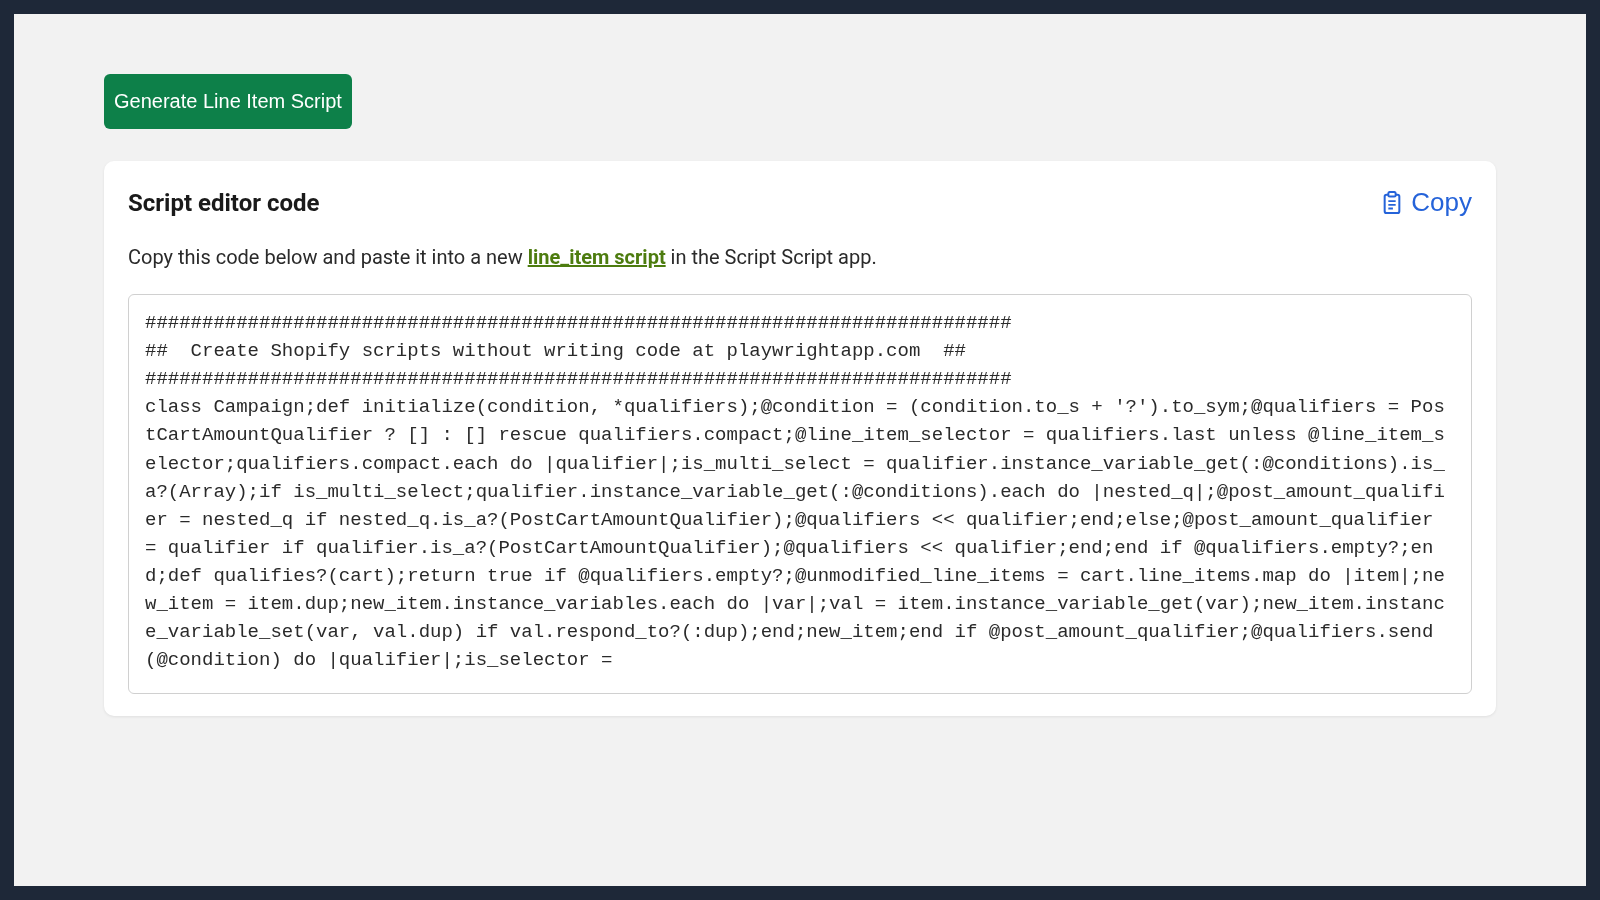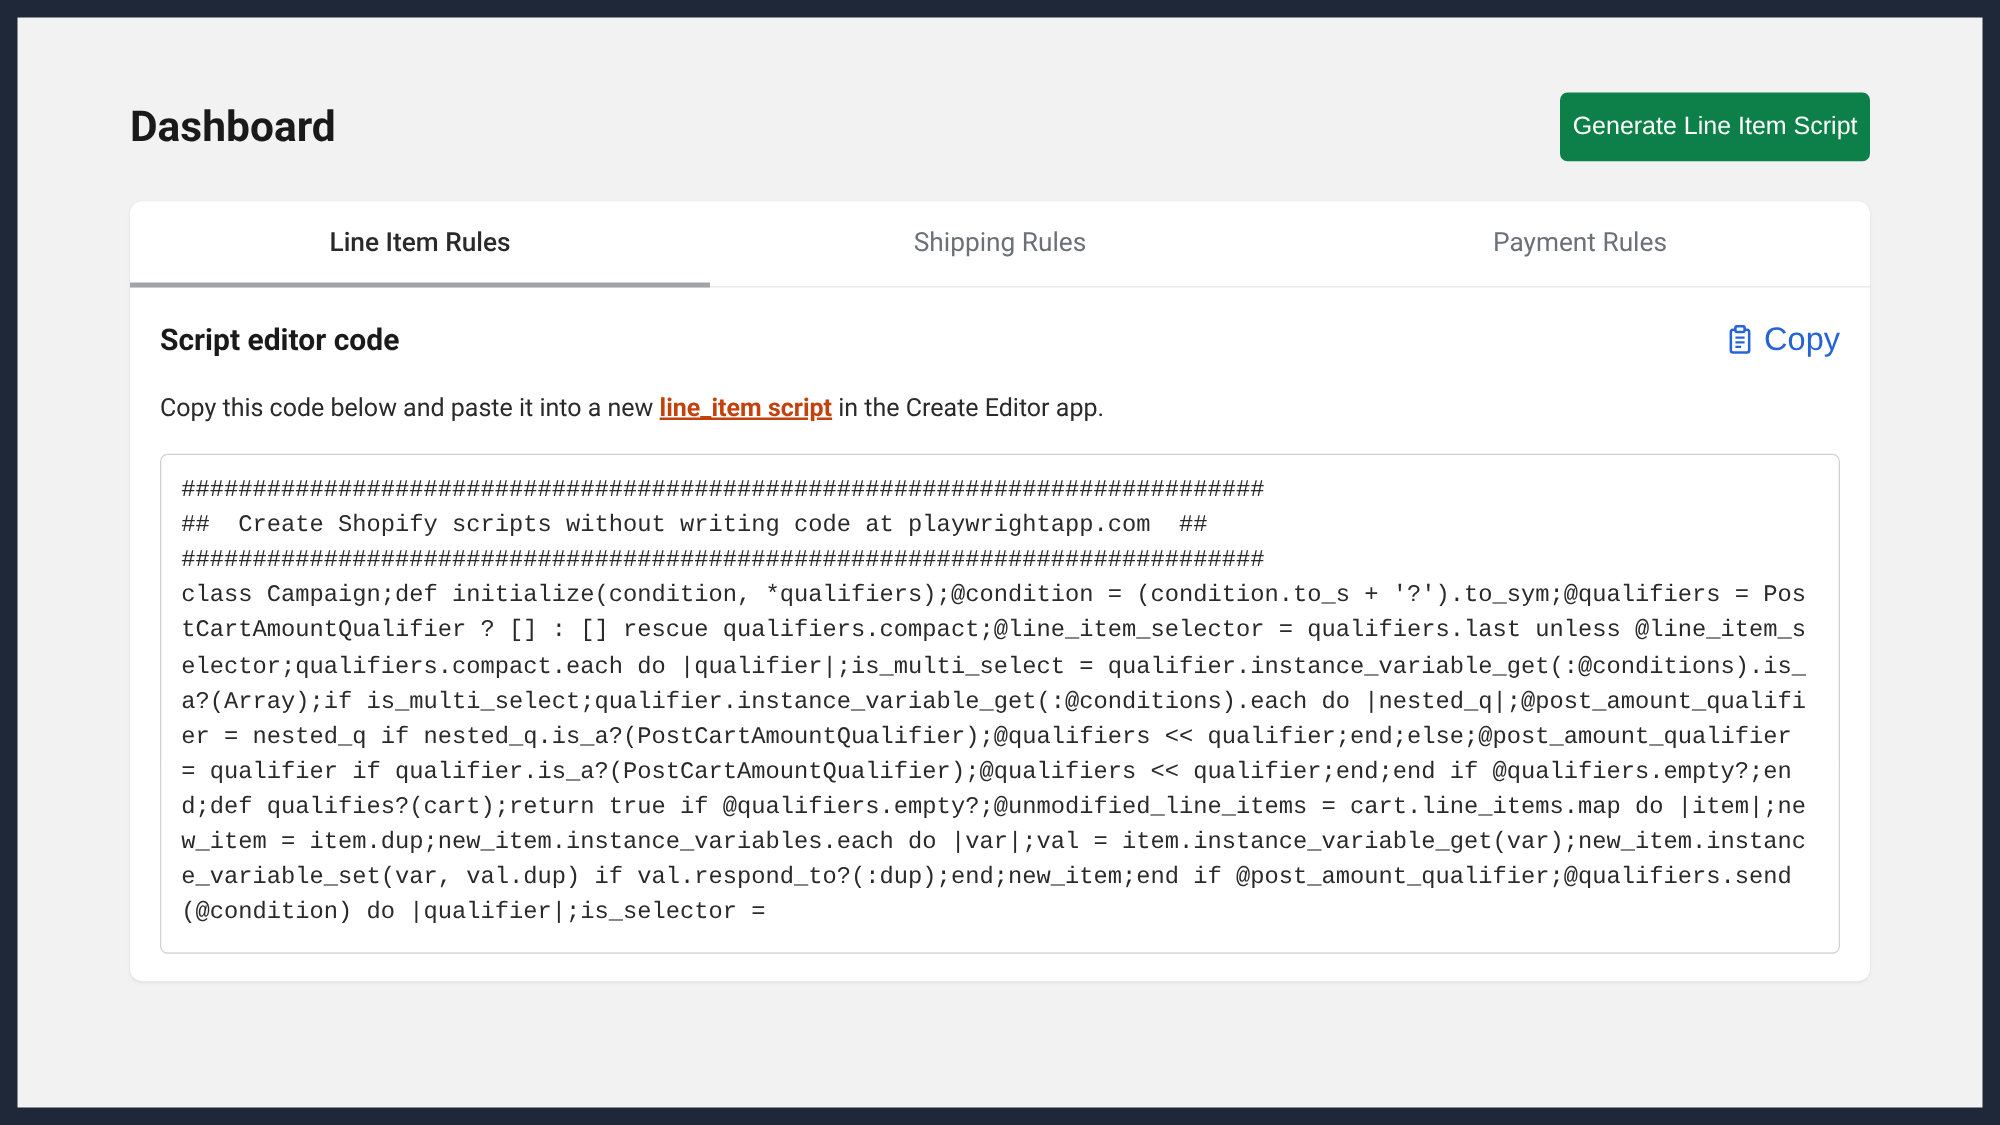--- a/index.html
+++ b/index.html
@@ -152,7 +152,6 @@
 <div class="outer-frame">
 
   <div class="header-row">
-    <h1 class="page-title">Dashboard</h1>
     <button class="generate-button">Generate Line Item Script</button>
   </div>
 

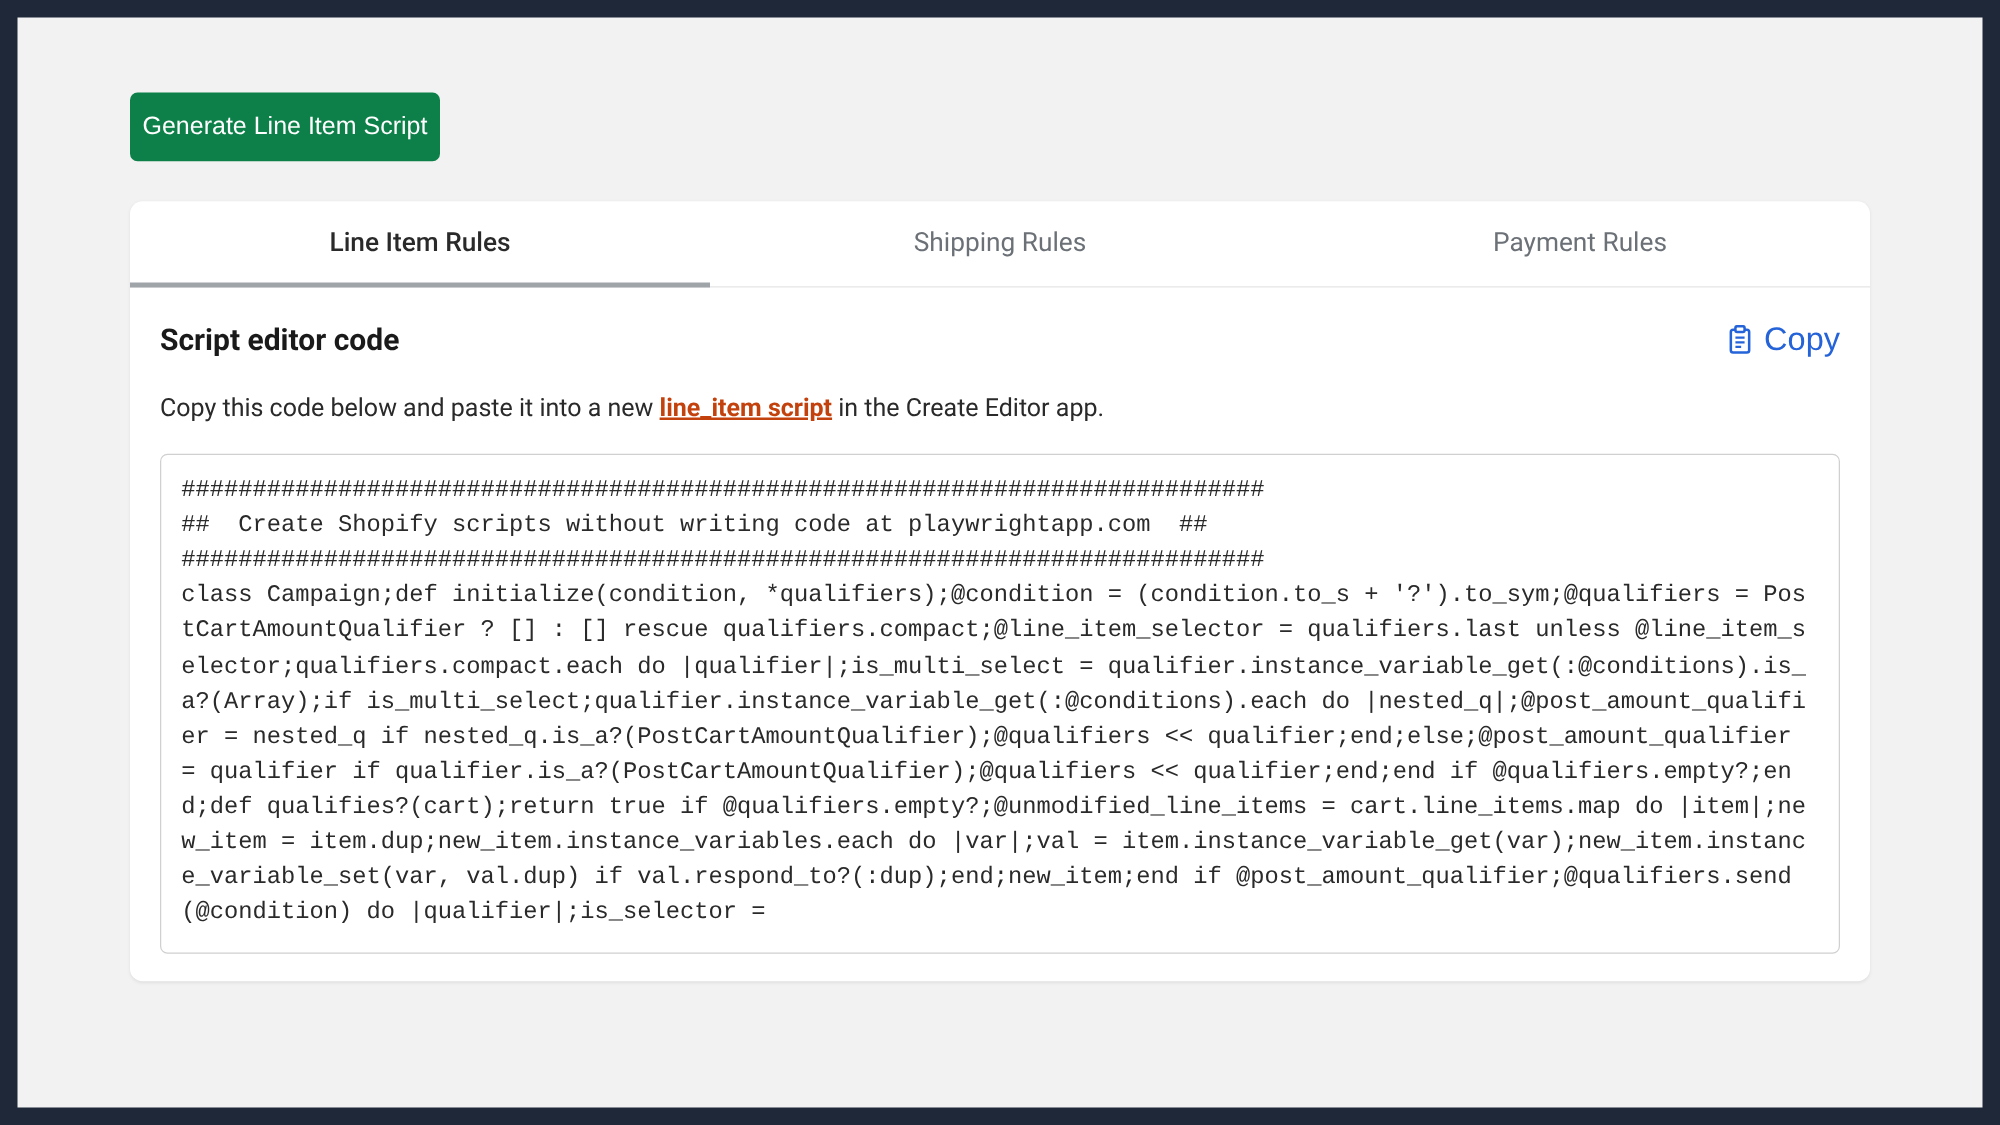--- a/index.html
+++ b/index.html
@@ -157,11 +157,6 @@
 
   <div class="card">
 
-    <div class="tabs">
-      <div class="tab active">Line Item Rules</div>
-      <div class="tab">Shipping Rules</div>
-      <div class="tab">Payment Rules</div>
-    </div>
 
     <div class="card-body">
 

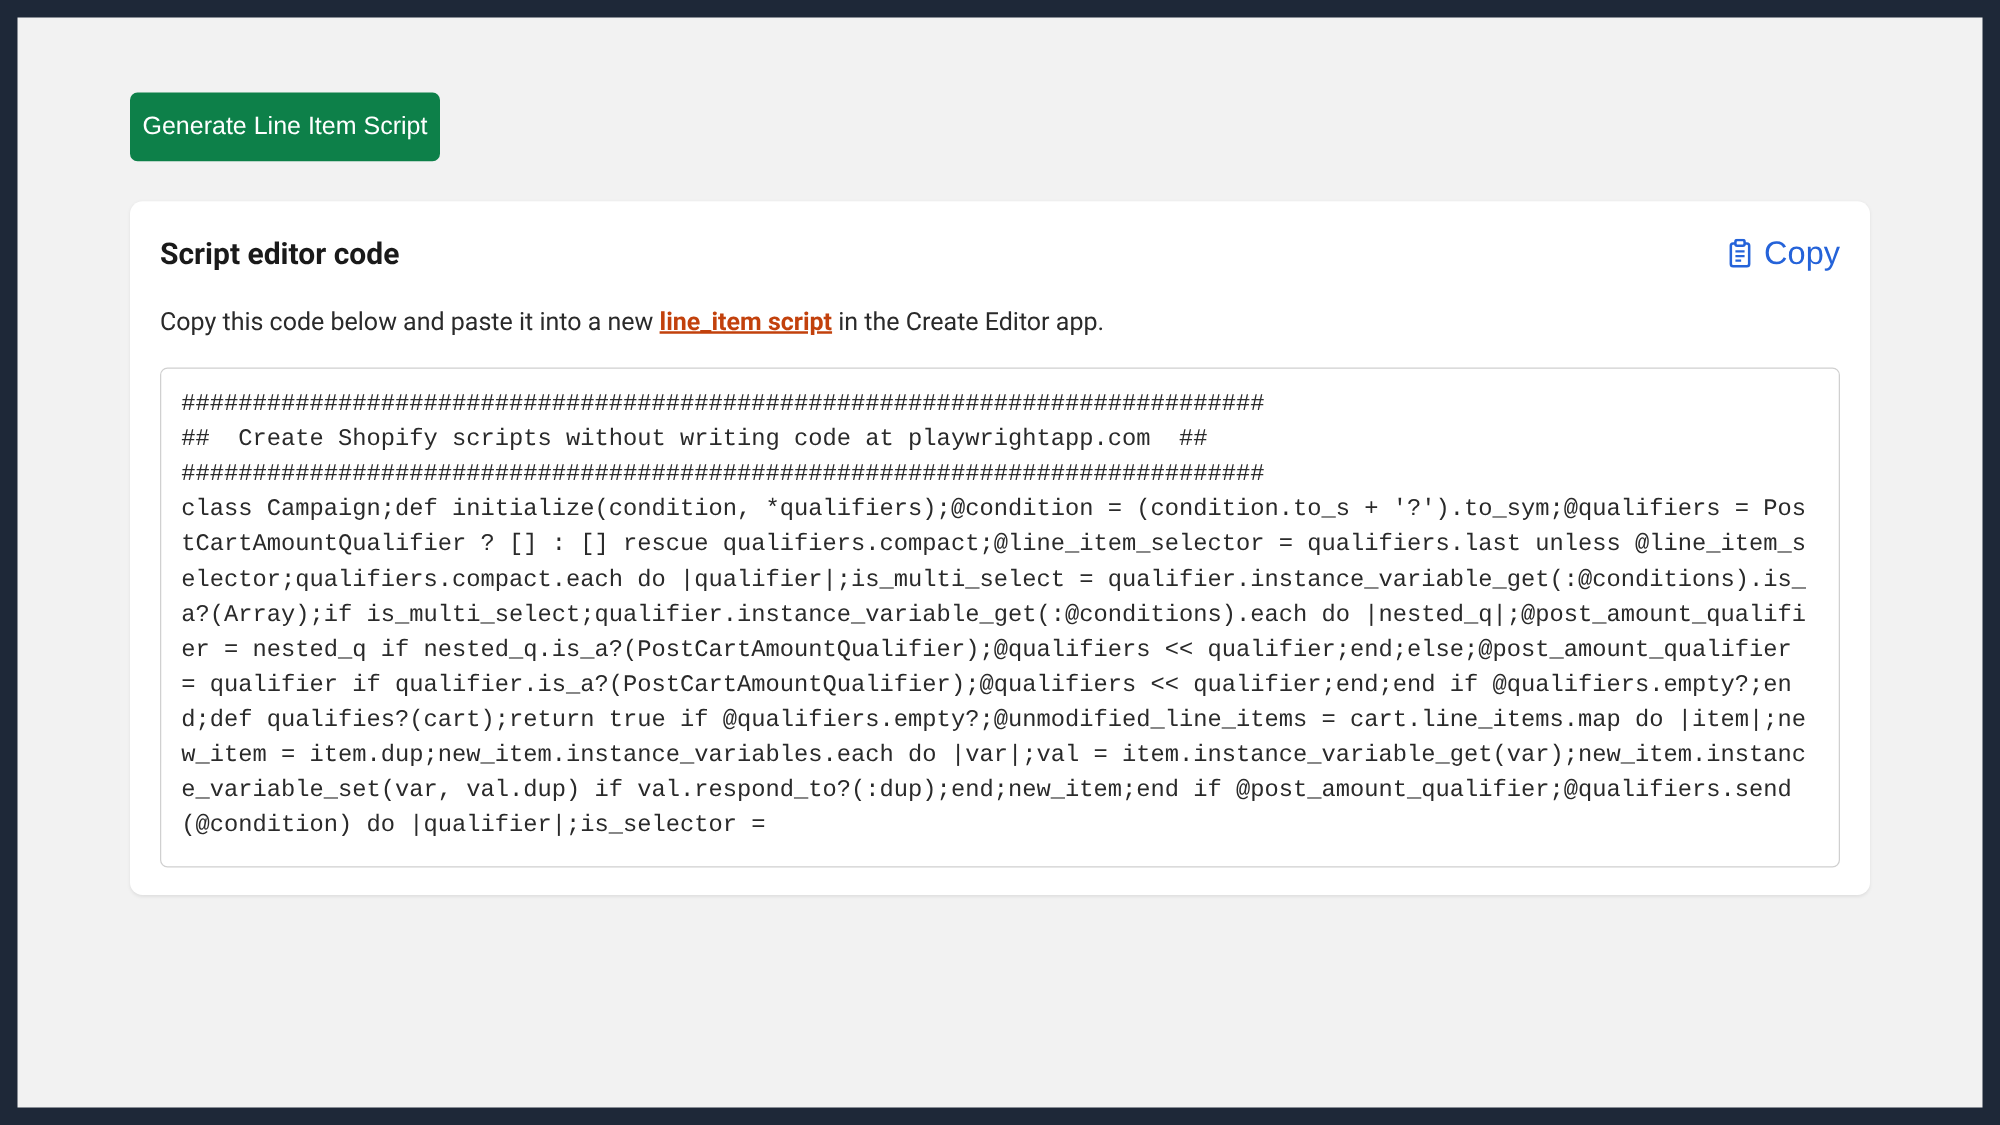--- a/index.html
+++ b/index.html
@@ -129,7 +129,7 @@
     .link-underline {
       text-decoration: underline;
       font-weight: 700;
-      color: #c2410c;
+      color: #4d7c0f;
     }
     
     .code-box {

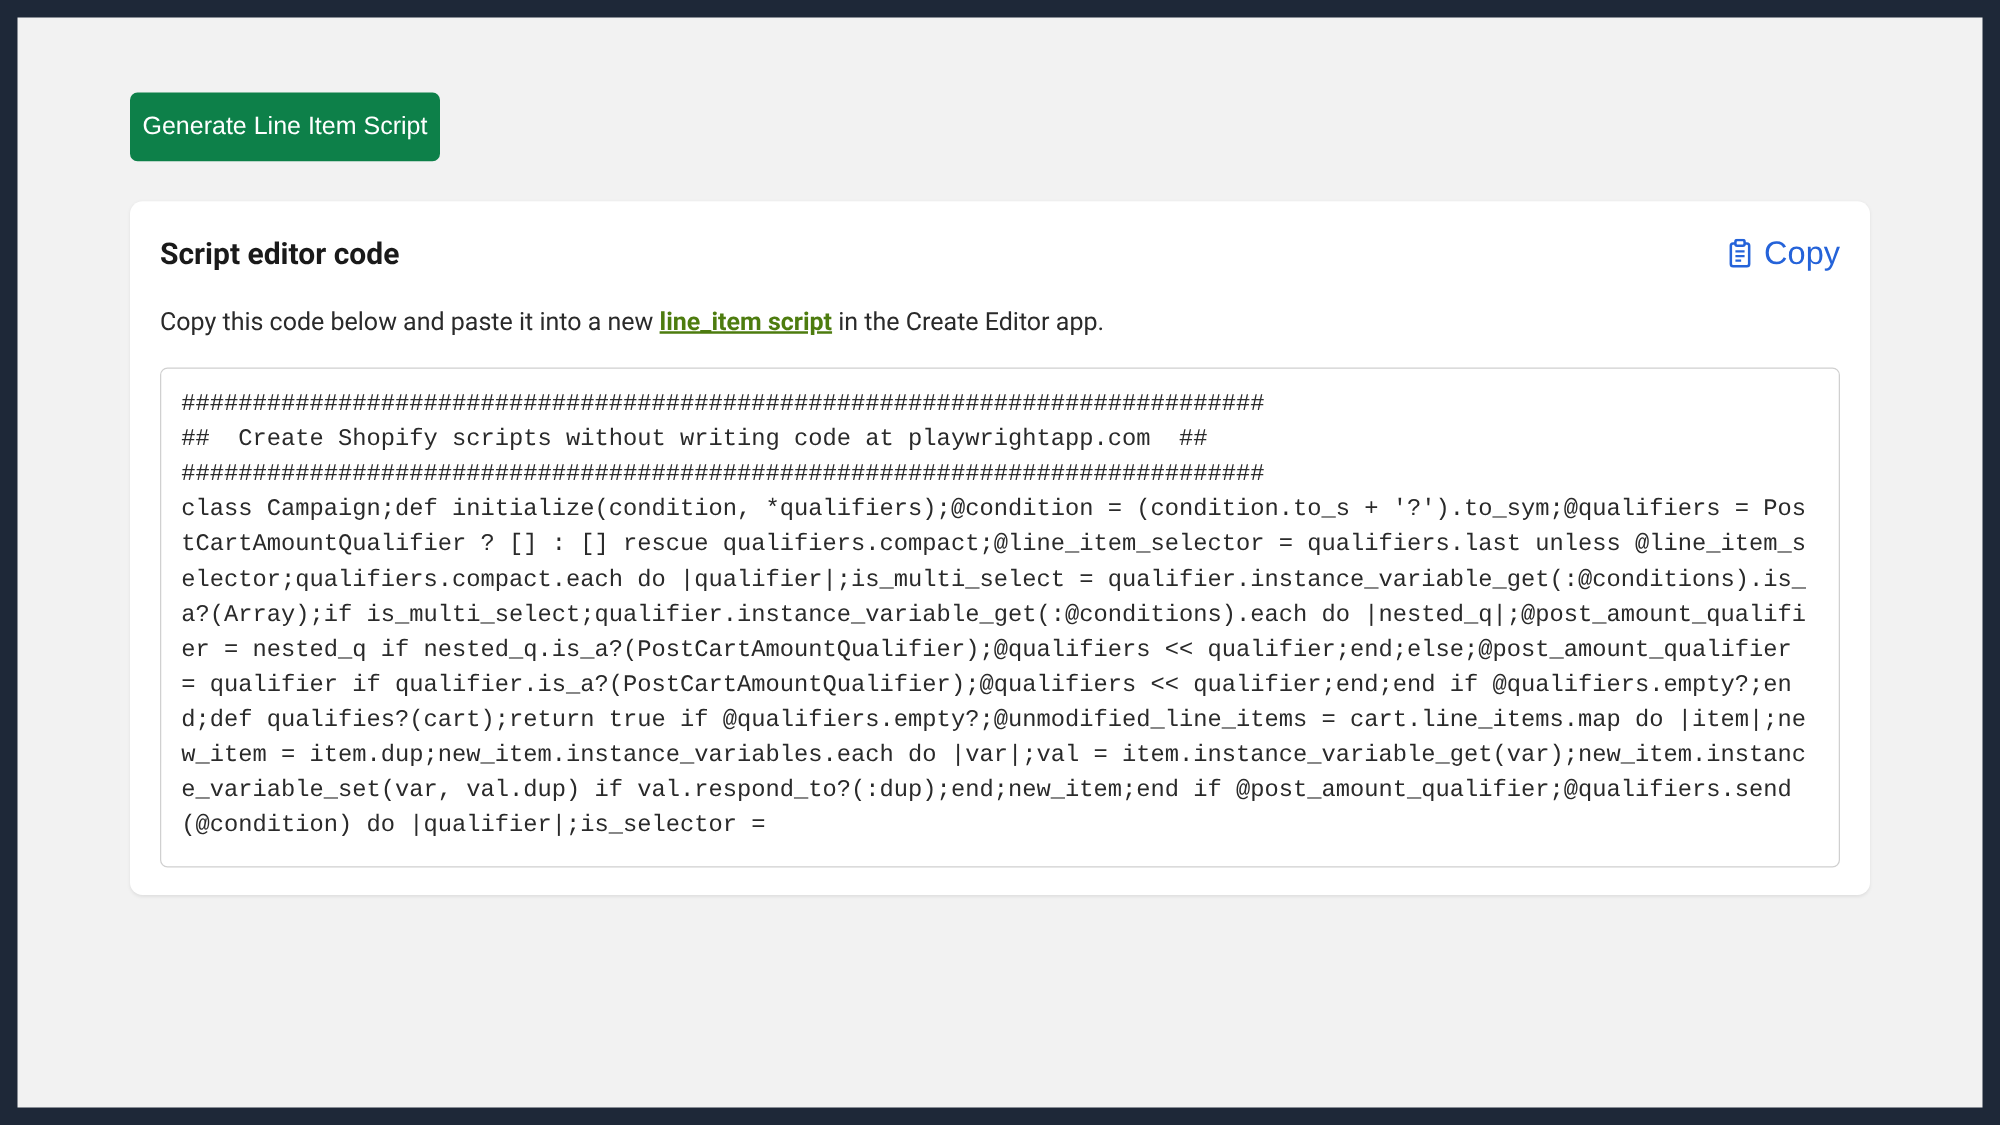--- a/index.html
+++ b/index.html
@@ -175,7 +175,7 @@
       </div>
 
       <p class="instruction-text">
-        <span>Copy this code below and paste it into a new </span><a href="#" class="link-underline">line_item script</a><span> in the Create Editor app.</span>
+        <span>Copy this code below and paste it into a new </span><a href="#" class="link-underline">line_item script</a><span> in the Script Script app.</span>
       </p>
 
       <div class="code-box">############################################################################

